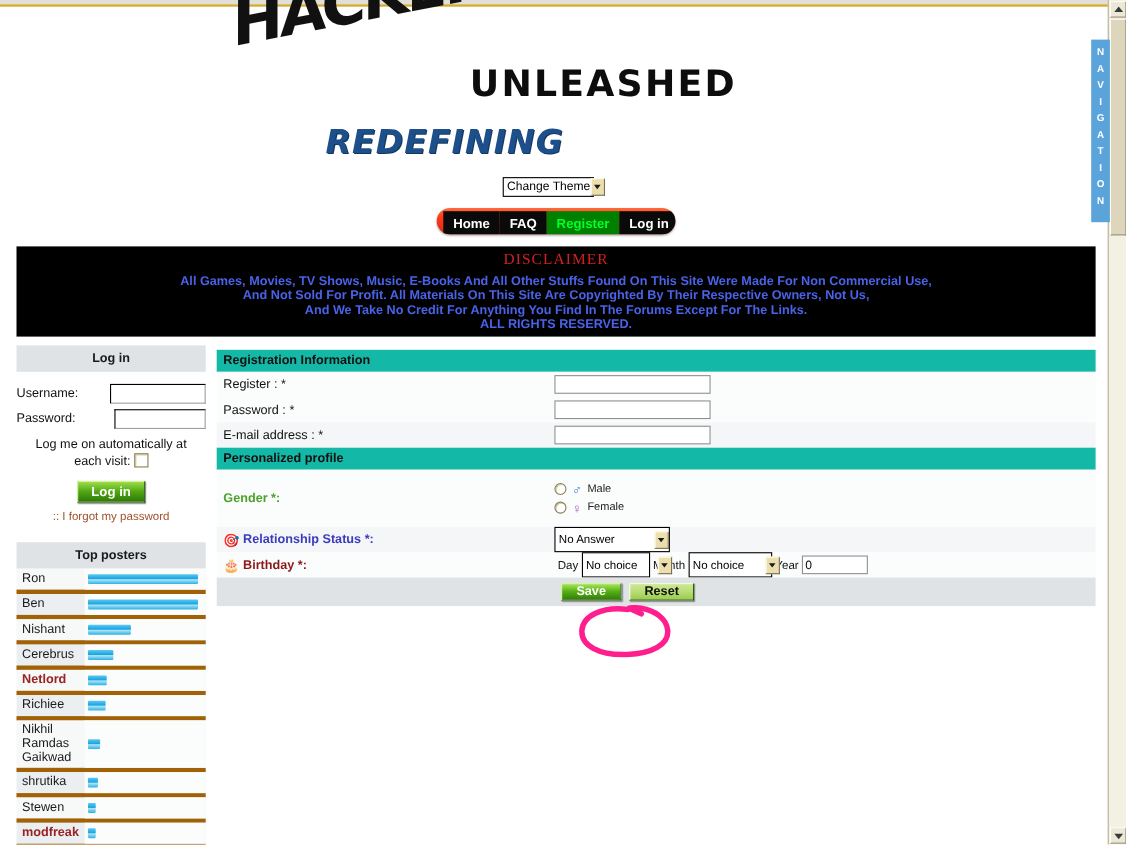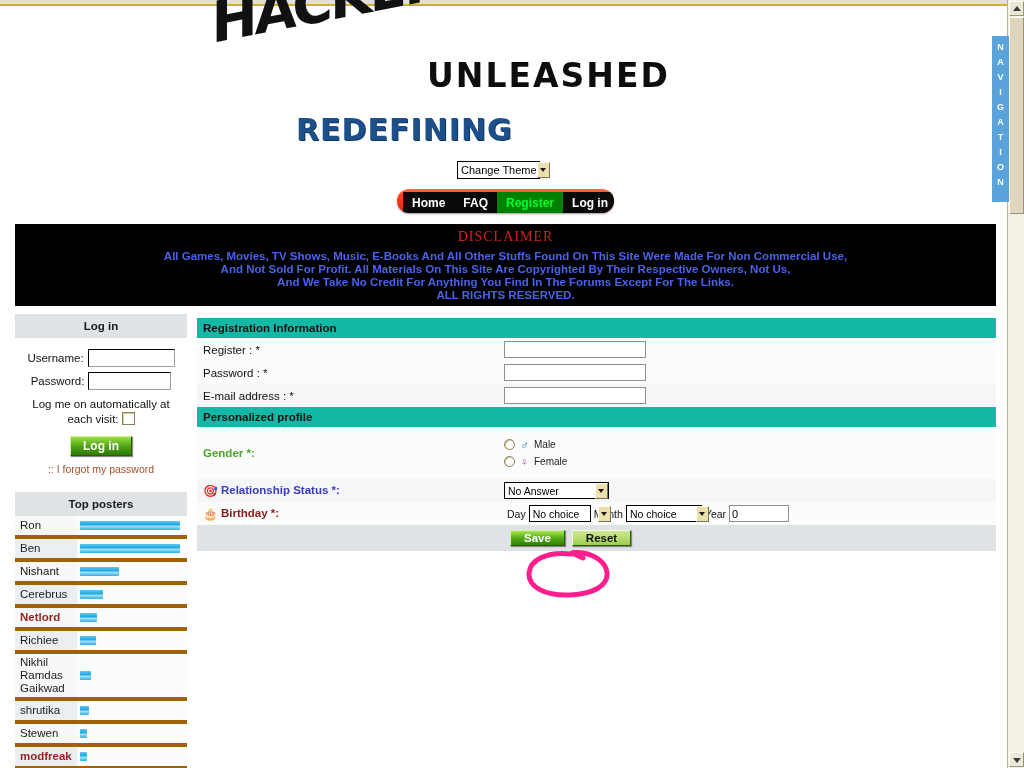--- a/index.html
+++ b/index.html
@@ -129,6 +129,7 @@
     font-family: "DejaVu Sans", sans-serif;
     font-size: 30px;
     font-weight: bold;
+    font-style: italic;
     color: #1d4f8b;
     letter-spacing: 1px;
     white-space: nowrap;

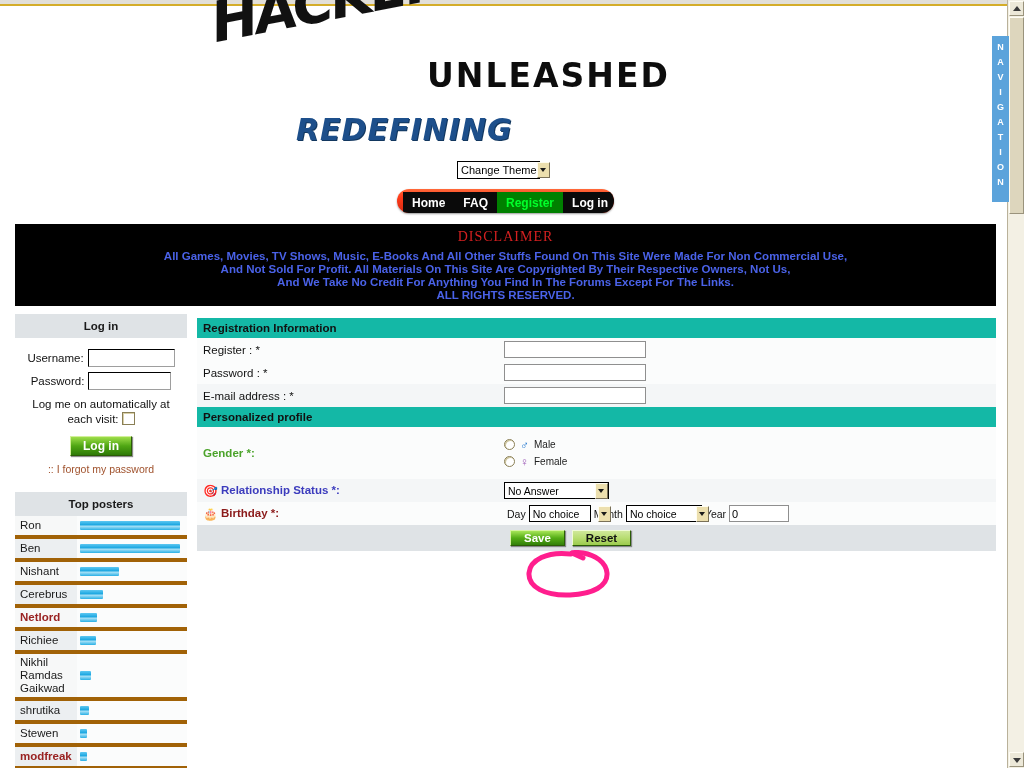--- a/index.html
+++ b/index.html
@@ -269,7 +269,7 @@
   .login-row {
     display: flex;
     align-items: center;
-    justify-content: center;
+    justify-content: space-between;
     margin: 5px 0;
     gap: 4px;
   }

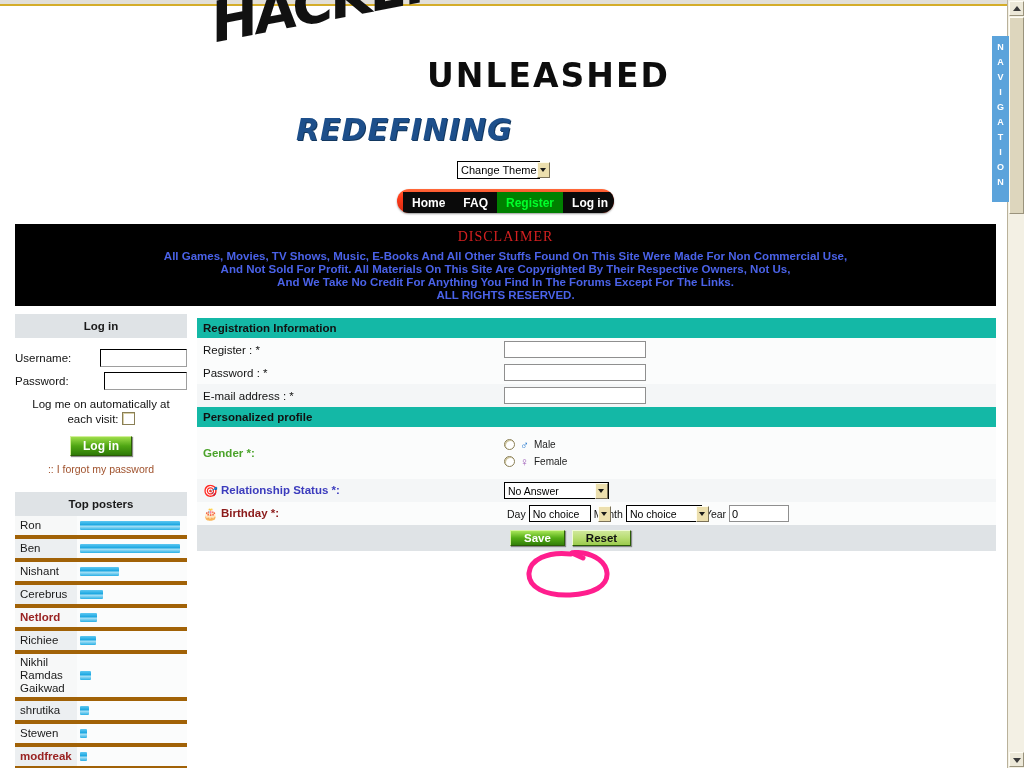--- a/index.html
+++ b/index.html
@@ -442,7 +442,7 @@
   #bday-label { color: #8b1a1a; font-weight: bold; font-size: 11.5px; }
   .lbl-icon { margin-right: 3px; font-size: 12px; vertical-align: -1px; }
 
-  .mini-select { height: 17px; font-size: 10.5px; gap: 19px; }
+  .mini-select { height: 23px; font-size: 10.5px; gap: 19px; }
   #rel-select { width: 105px; }
   .day-select { width: 62px; }
   .month-select { width: 76px; }

